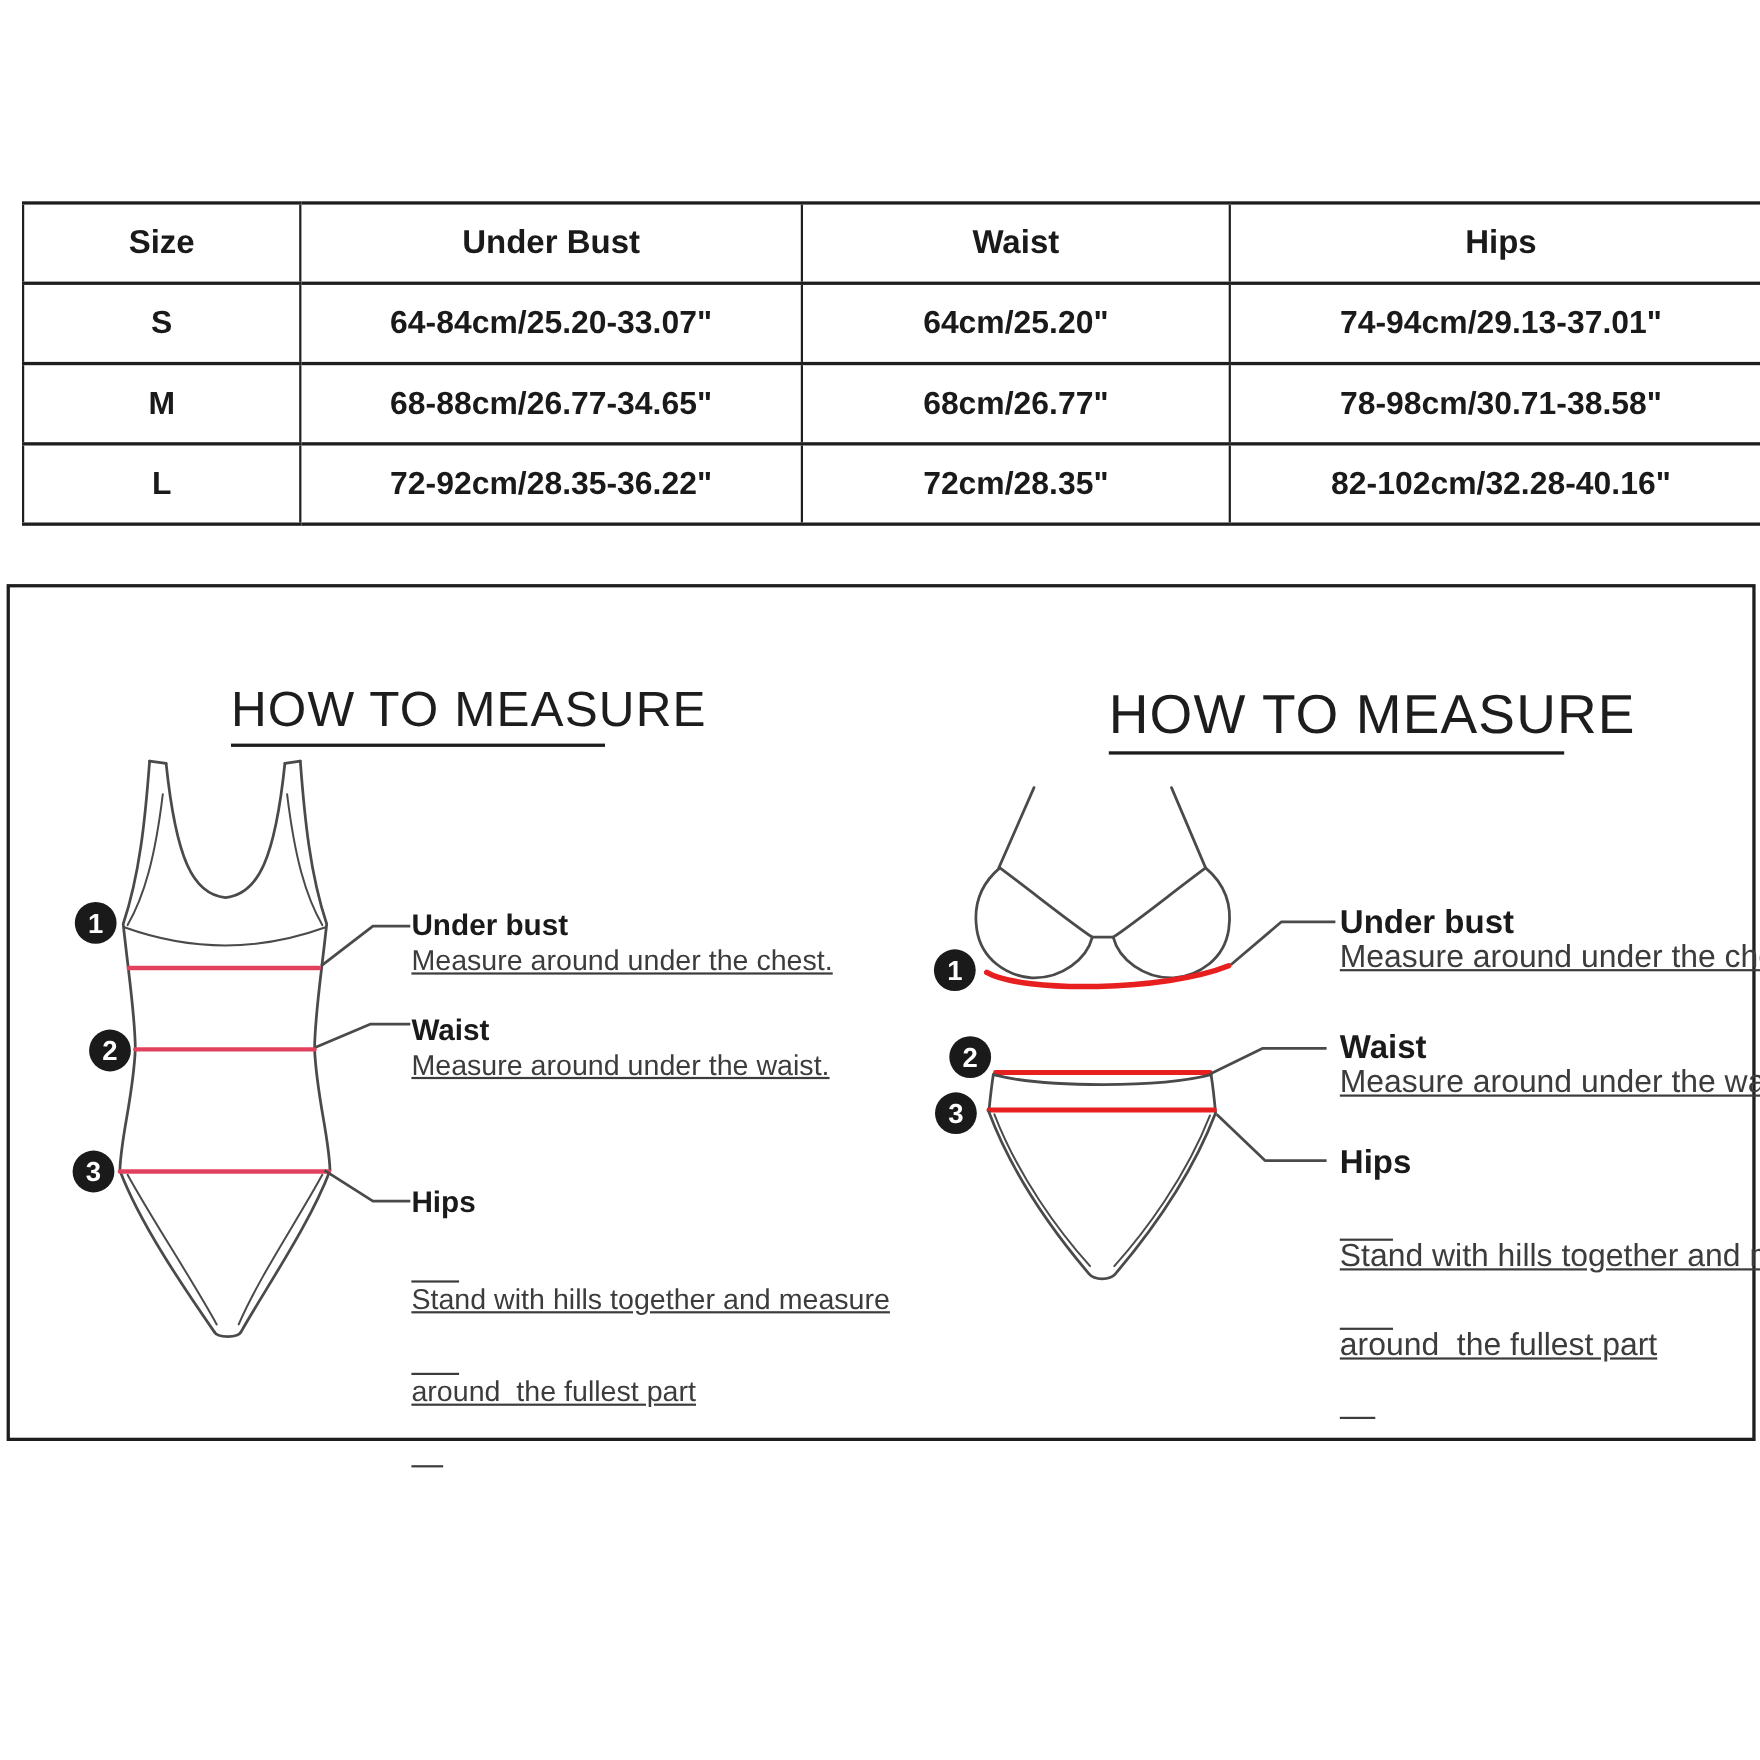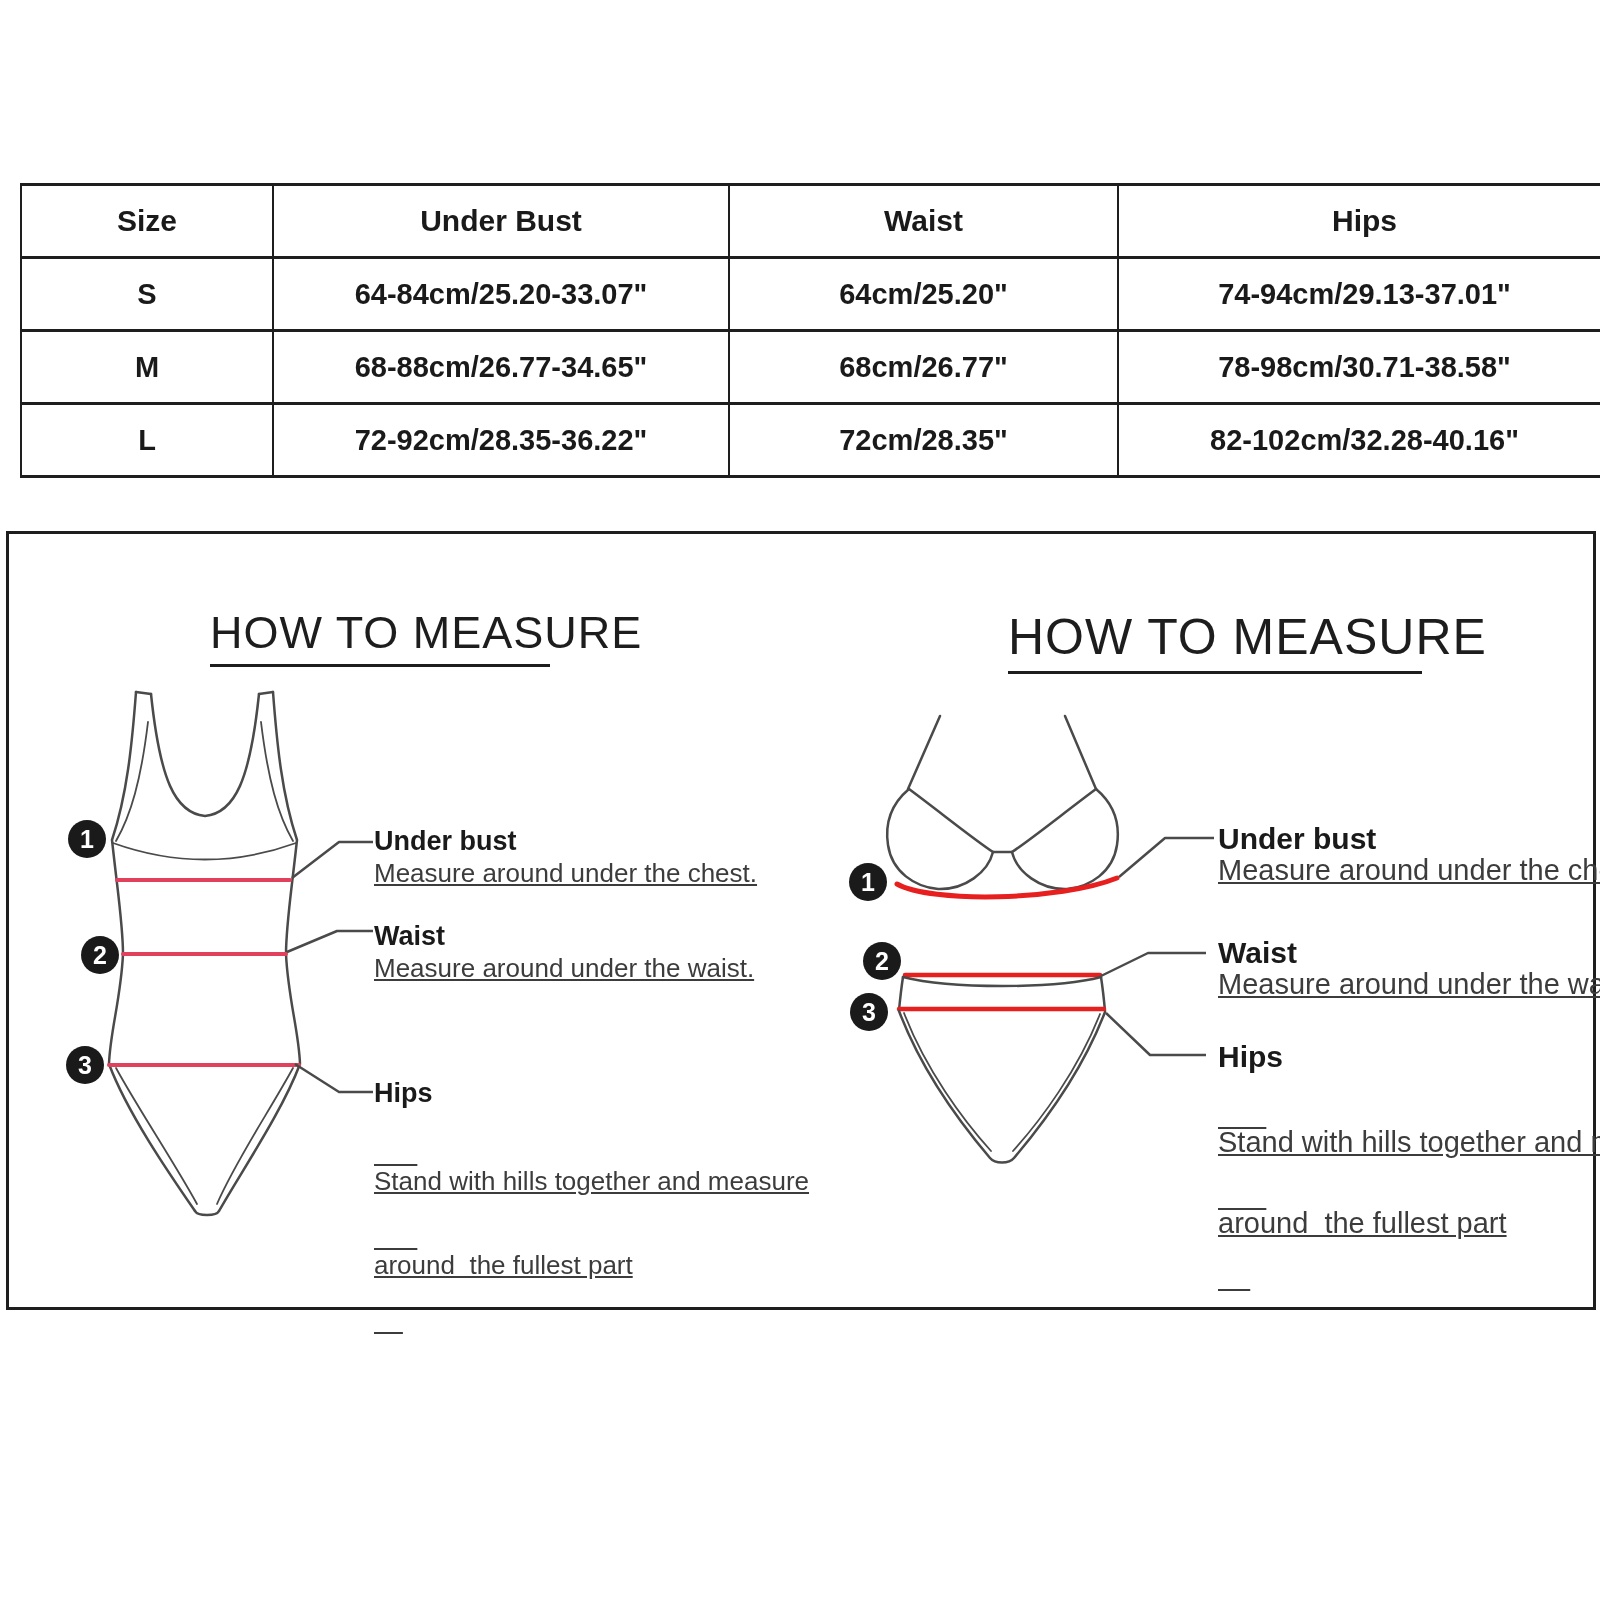--- a/index.html
+++ b/index.html
@@ -33,6 +33,7 @@
     position:absolute; text-align:center; color:#1d1d1d;
     letter-spacing:1px; border-bottom:3px solid #1d1d1d; padding-bottom:5px;
     white-space:nowrap;
+    margin-top:12px;
   }
   .measure-title.left  { left:210px;  top:607px; width:340px; font-size:45px; }
   .measure-title.right { left:1008px; top:608px; width:414px; font-size:50px; }

